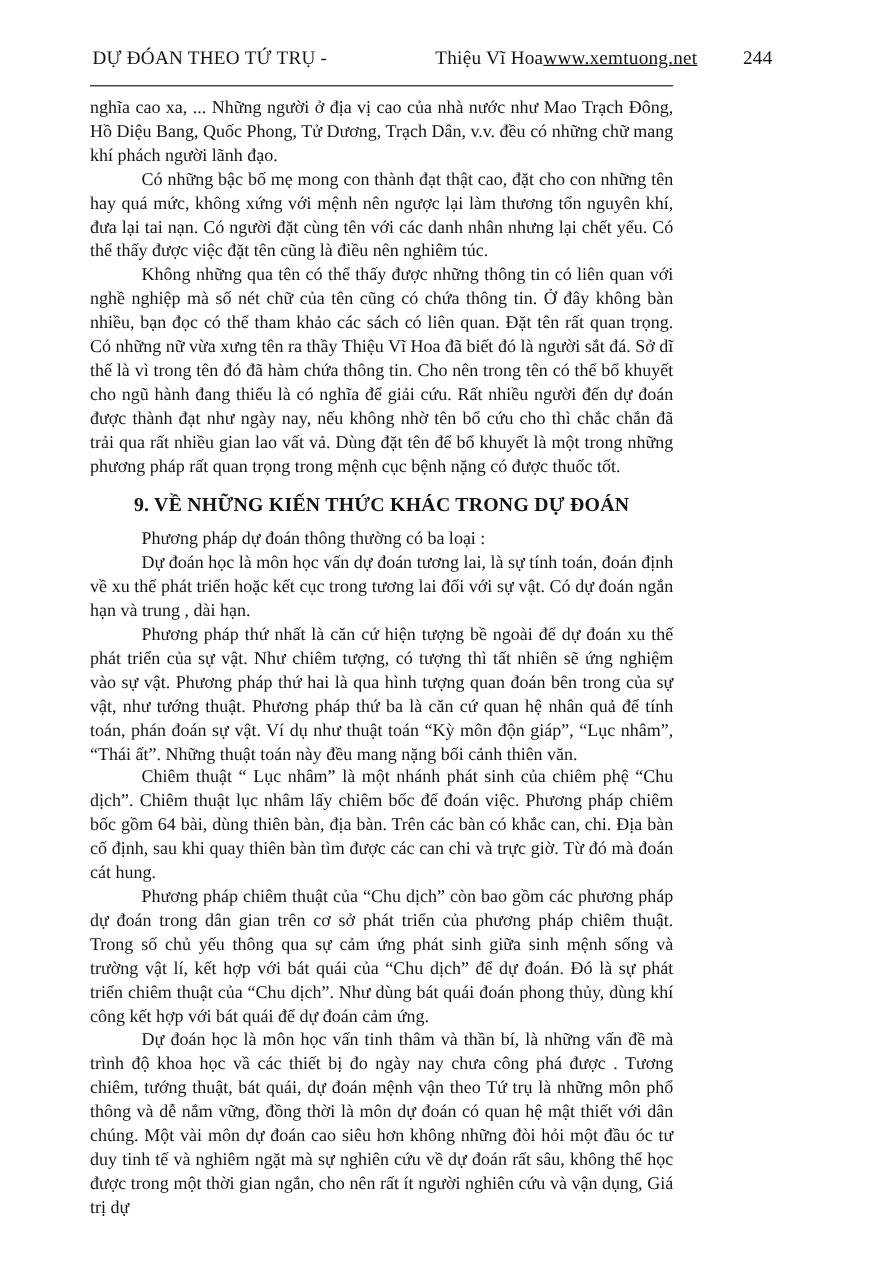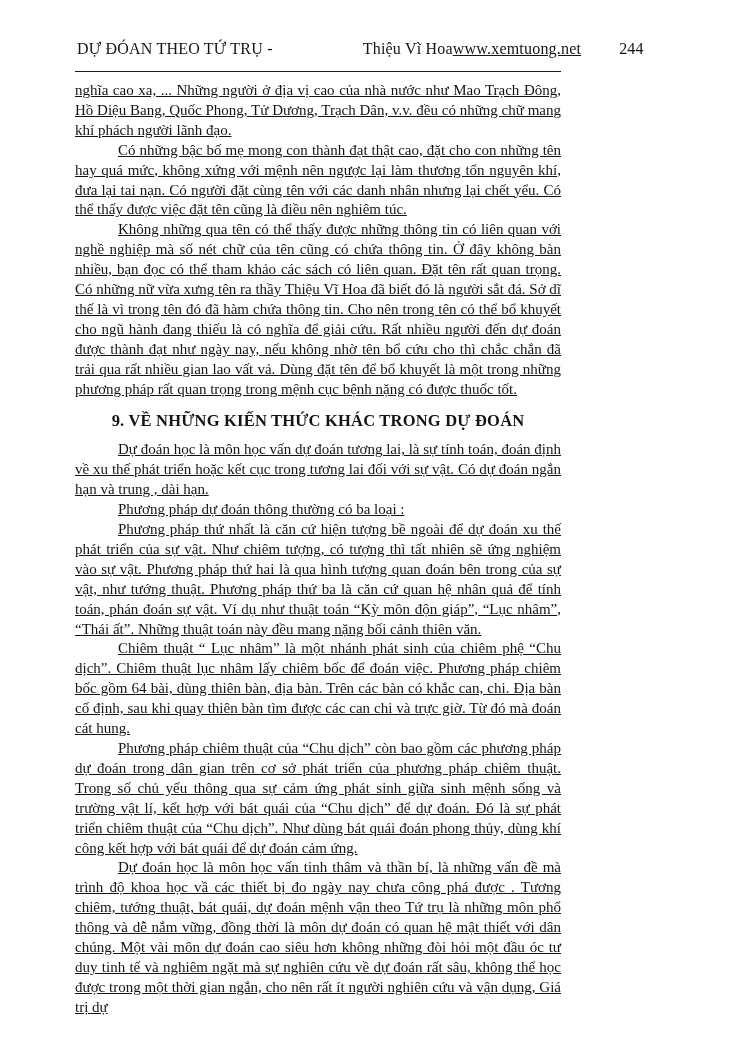--- a/index.html
+++ b/index.html
@@ -49,7 +49,6 @@
   .page-body p {
     margin: 0;
     text-indent: 43px;
-    text-decoration: underline;
   }
   .page-body p.no-indent {
     text-indent: 0;

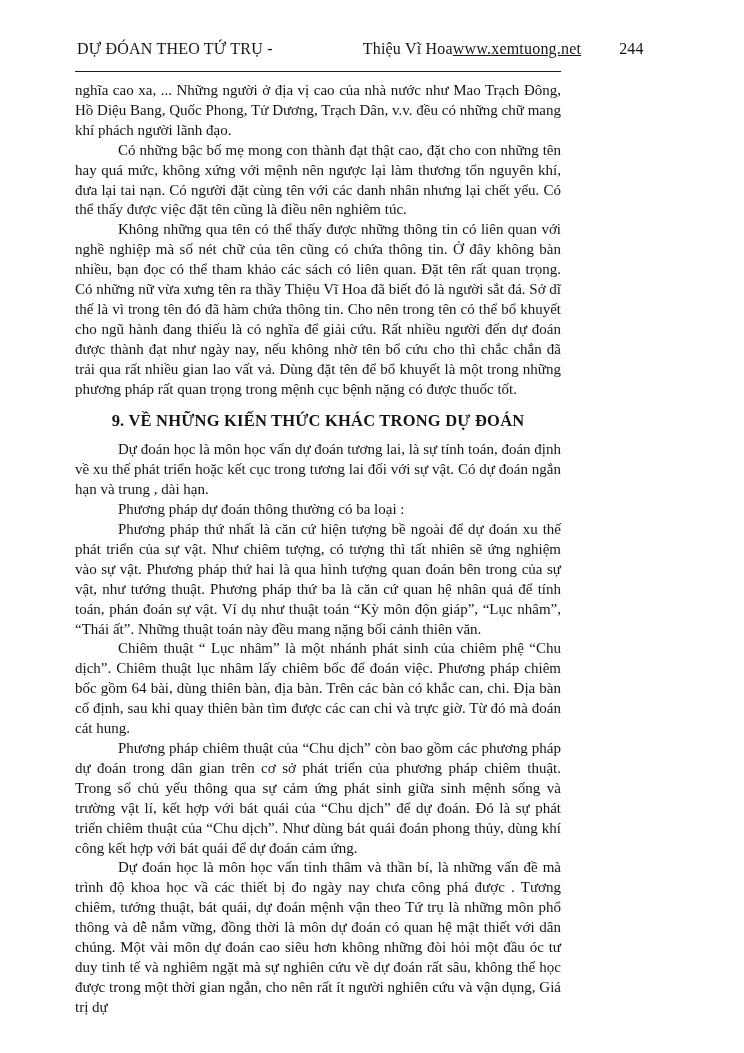--- a/index.html
+++ b/index.html
@@ -81,8 +81,8 @@
 
     <h2 class="section-heading">9.  VỀ NHỮNG KIẾN THỨC KHÁC TRONG DỰ ĐOÁN</h2>
 
+    <p>Phương pháp dự đoán thông thường có ba loại :</p>
     <p>Dự đoán học là môn học vấn dự đoán tương lai, là sự tính toán, đoán định về xu thế phát triển hoặc kết cục trong tương lai đối với sự vật. Có dự đoán ngắn hạn và trung , dài hạn.</p>
-    <p>Phương pháp dự đoán thông thường có ba loại :</p>
     <p>Phương pháp thứ nhất là căn cứ hiện tượng bề ngoài để dự đoán xu thế phát triển của sự vật. Như chiêm tượng, có tượng thì tất nhiên sẽ ứng nghiệm vào sự vật. Phương pháp thứ hai là qua hình tượng quan đoán bên trong của sự vật, như tướng thuật. Phương pháp thứ ba  là căn cứ quan hệ nhân quả để tính toán, phán đoán sự vật. Ví dụ như thuật toán “Kỳ môn độn giáp”, “Lục nhâm”, “Thái ất”. Những thuật toán này đều mang nặng bối cảnh thiên văn.</p>
     <p>Chiêm thuật “ Lục nhâm” là một nhánh phát sinh của chiêm phệ “Chu dịch”. Chiêm thuật lục nhâm lấy chiêm bốc để đoán việc. Phương pháp chiêm bốc gồm 64 bài, dùng thiên bàn, địa bàn. Trên các bàn có khắc can, chi. Địa bàn cố định, sau khi quay thiên bàn tìm được các can chi và trực giờ. Từ đó mà đoán cát hung.</p>
     <p>Phương pháp chiêm thuật của “Chu dịch” còn bao gồm các phương pháp dự đoán trong dân gian trên cơ sở phát triển của phương pháp chiêm thuật. Trong số chủ yếu thông qua sự cảm ứng phát sinh giữa sinh mệnh sống và trường vật lí, kết hợp với bát quái của “Chu dịch” để dự đoán. Đó là sự phát triển chiêm thuật của “Chu dịch”. Như dùng bát quái đoán phong thủy, dùng khí công kết hợp với bát quái để dự đoán cảm ứng.</p>

